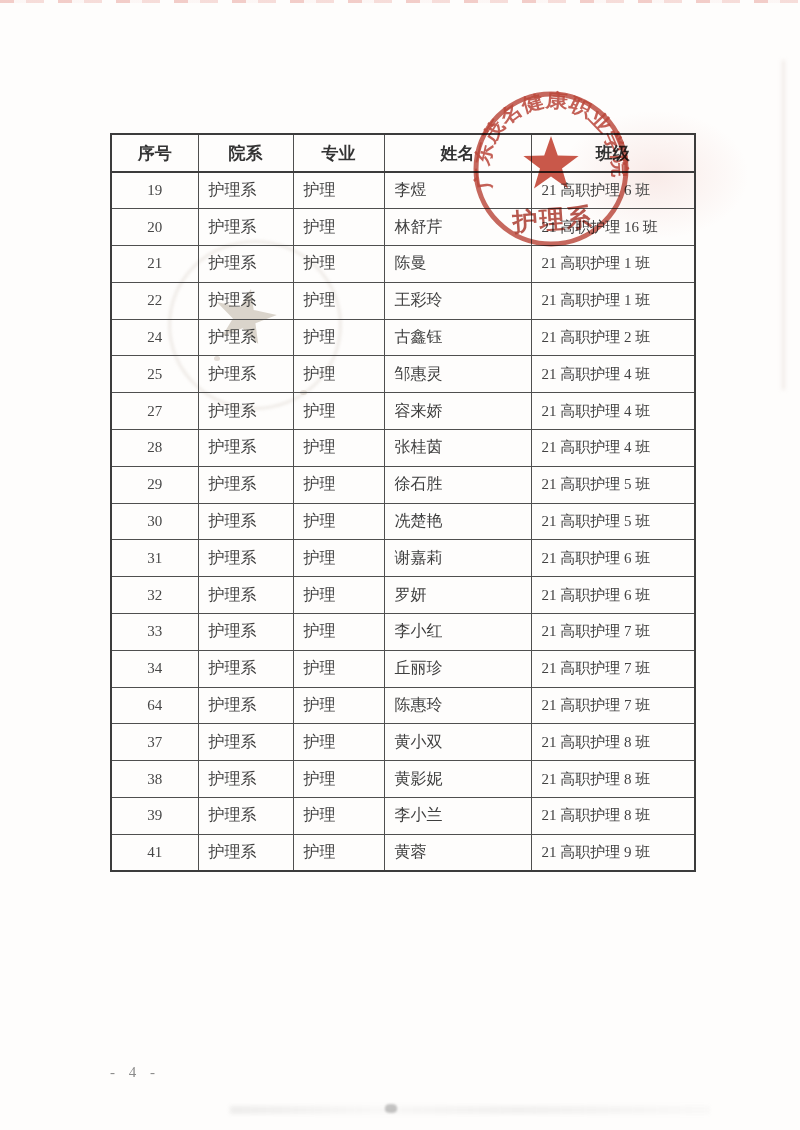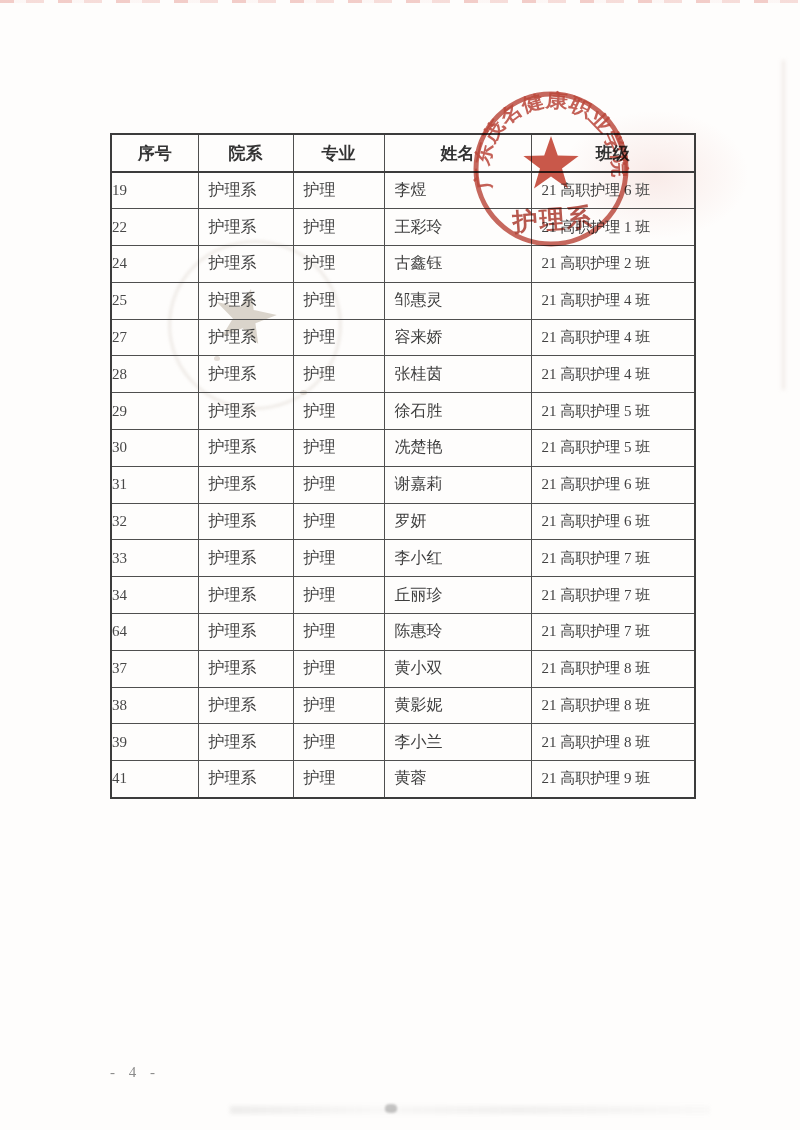--- a/index.html
+++ b/index.html
@@ -73,7 +73,7 @@
   }
   table.roster tbody tr{height:36.8px;}
   table.roster td{font-size:16px;padding:0;}
-  table.roster td:nth-child(1){color:#474747;font-size:15px;}
+  table.roster td:nth-child(1){text-align:center;color:#474747;font-size:15px;}
   table.roster td:nth-child(2),
   table.roster td:nth-child(3),
   table.roster td:nth-child(4),

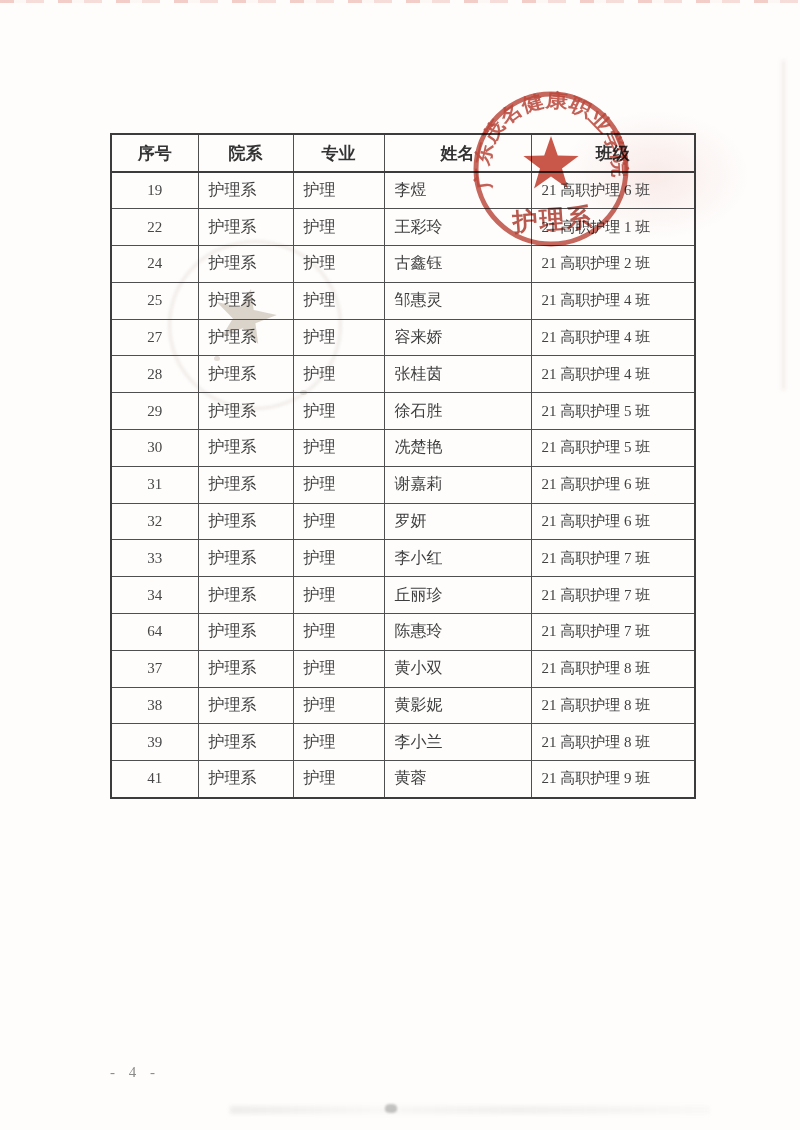--- a/index.html
+++ b/index.html
@@ -132,6 +132,13 @@
           <td>21 高职护理 6 班</td>
         </tr>
         <tr>
+          <td>20</td>
+          <td>护理系</td>
+          <td>护理</td>
+          <td>林舒芹</td>
+          <td>21 高职护理 16 班</td>
+        </tr>
+        <tr>
           <td>22</td>
           <td>护理系</td>
           <td>护理</td>

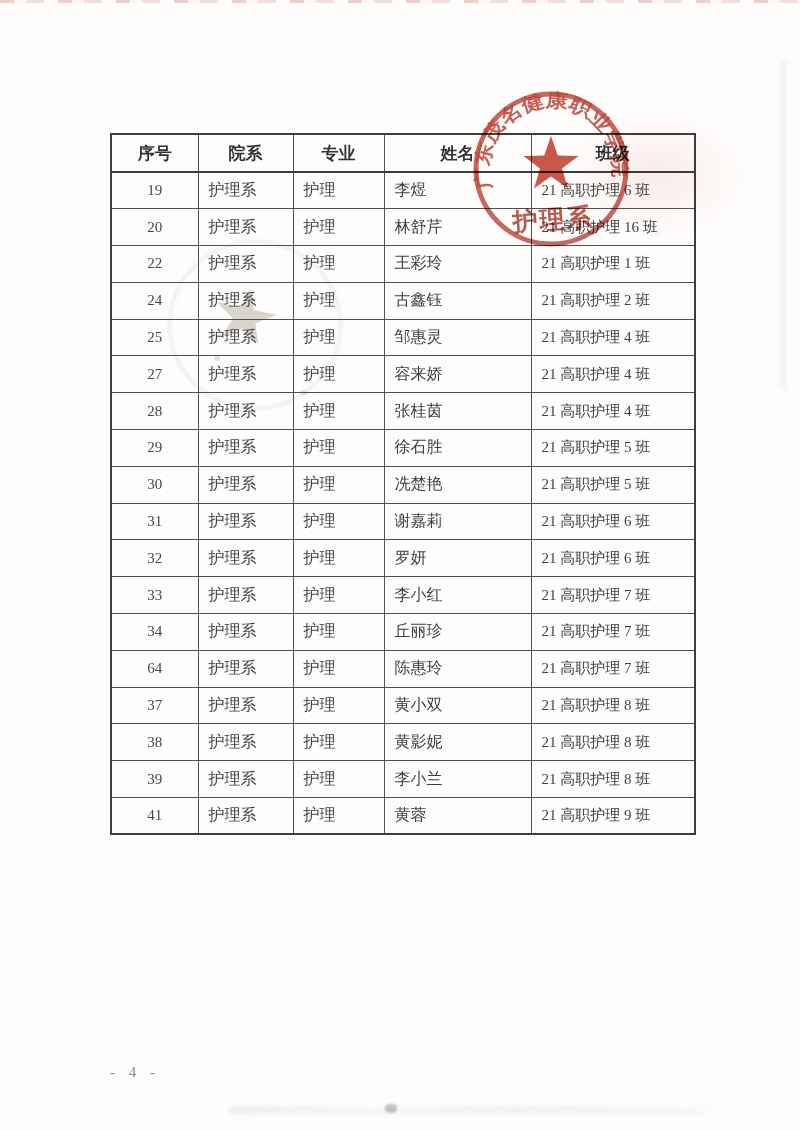--- a/index.html
+++ b/index.html
@@ -139,6 +139,13 @@
           <td>21 高职护理 16 班</td>
         </tr>
         <tr>
+          <td>21</td>
+          <td>护理系</td>
+          <td>护理</td>
+          <td>陈曼</td>
+          <td>21 高职护理 1 班</td>
+        </tr>
+        <tr>
           <td>22</td>
           <td>护理系</td>
           <td>护理</td>

